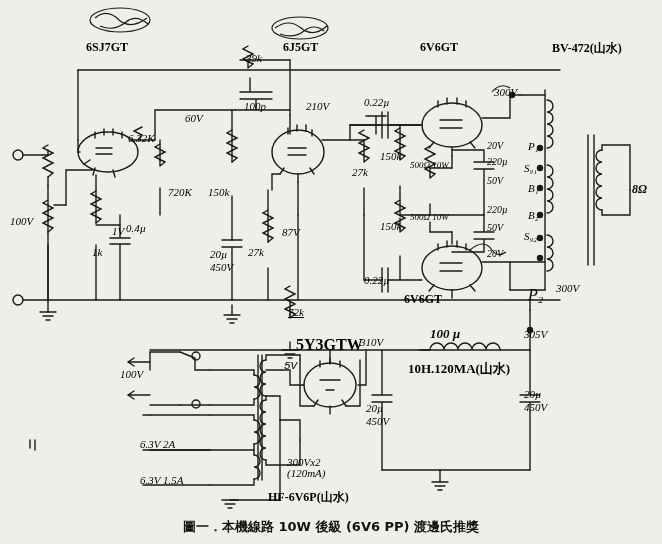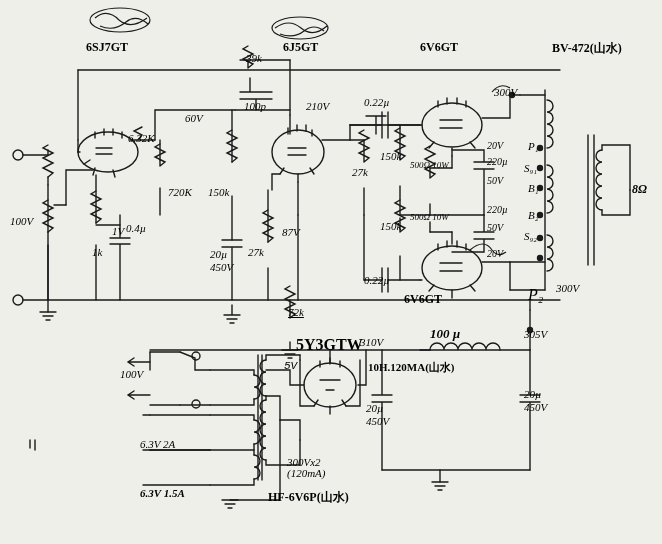--- a/index.html
+++ b/index.html
@@ -268,7 +268,7 @@
   <div class="lbl bold" style="left:296px; top:336px; font-size:16px;">5Y3GTW</div>
 
   <div class="lbl bold" style="left:552px; top:40px; font-size:12px;">BV-472(山水)</div>
-  <div class="lbl bold" style="left:368px; top:360px; font-size:11px;">10H.120MA(山水)</div>
+  <div class="lbl bold" style="left:408px; top:360px; font-size:13px;">10H.120MA(山水)</div>
   <div class="lbl bold" style="left:268px; top:489px; font-size:12px;">HF-6V6P(山水)</div>
   <div class="lbl hand" style="left:287px; top:457px; font-size:11px; line-height:11px;"><span style="white-space:pre-line;">300Vx2
 (120mA)</span></div>

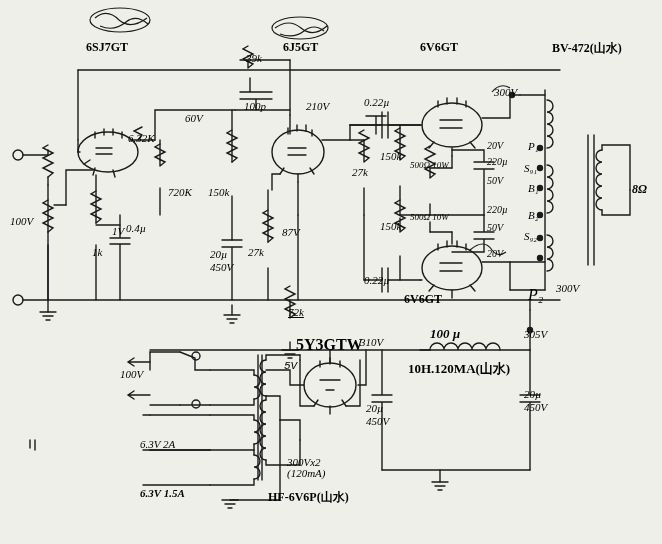--- a/index.html
+++ b/index.html
@@ -276,7 +276,7 @@
   <div class="lbl hand" style="left:10px; top:215px; font-size:11px;">100V</div>
   <div class="lbl hand" style="left:120px; top:368px; font-size:11px;">100V</div>
   <div class="lbl hand" style="left:140px; top:438px; font-size:11px;">6.3V 2A</div>
-  <div class="lbl hand" style="left:140px; top:487px; font-size:11px;font-weight:bold;">6.3V 1.5A</div>
+  <div class="lbl hand" style="left:140px; top:474px; font-size:11px;">6.3V 1.5A</div>
   <div class="lbl hand" style="left:284px; top:360px; font-size:11px;font-family:Liberation Mono, monospace;">5V</div>
 
   <div class="lbl hand" style="left:185px; top:112px; font-size:11px;">60V</div>

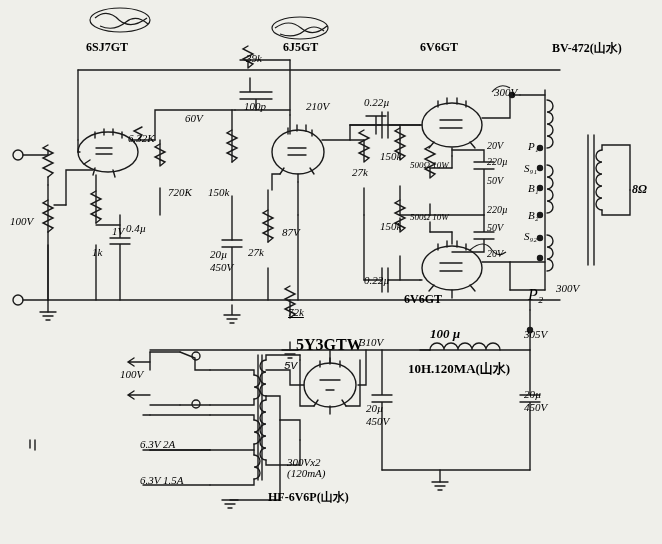--- a/index.html
+++ b/index.html
@@ -324,6 +324,7 @@
   <div class="lbl hand" style="left:528px; top:264px; font-size:16px;margin-top:22px;">P₂</div>
   <div class="lbl hand bold" style="left:632px; top:182px; font-size:12px;">8Ω</div>
 
+  <div class="caption cjk" style="top:518px;">圖一．本機線路 10W 後級 (6V6 PP) 渡邊氏推獎</div>
 
 </div>
 

